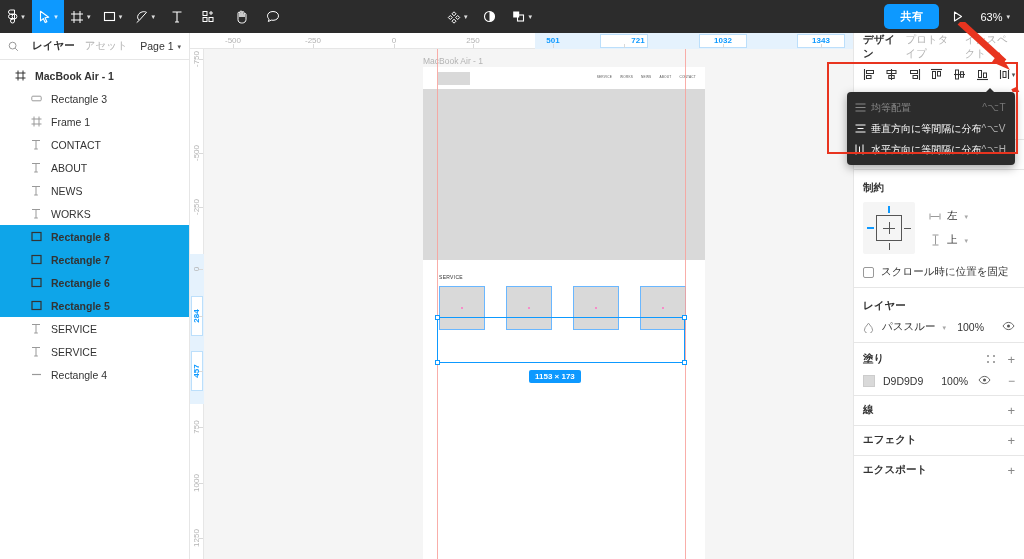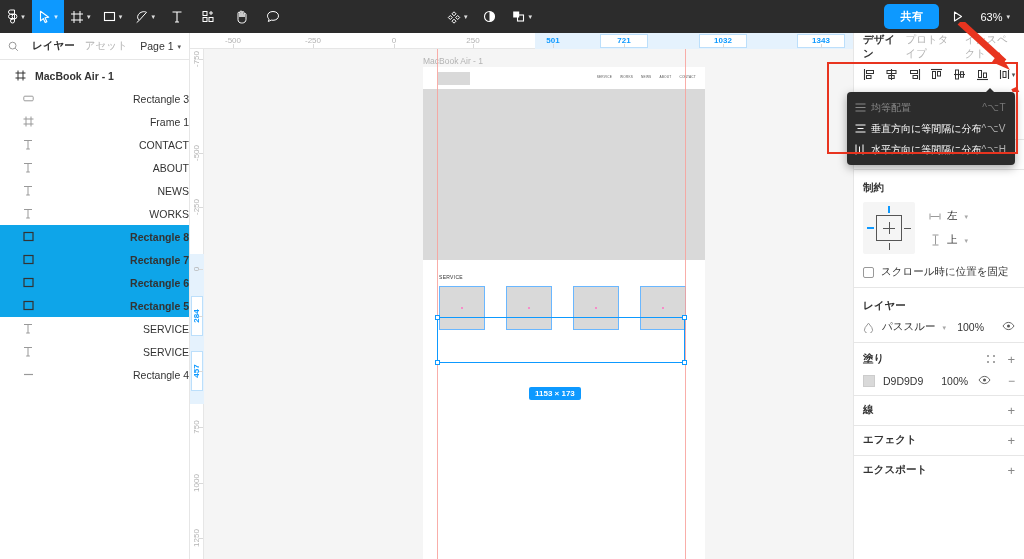--- a/index.html
+++ b/index.html
@@ -552,7 +552,7 @@
       <div class="rh-tick blue" style="left: 363px;">501</div>
       <div class="rh-box" style="left: 410px; width: 48px;"></div>
       <div class="rh-mark" style="left: 434px;"></div>
-      <div class="rh-tick blue" style="left: 434px;">721</div>
+      <div class="rh-tick blue" style="left: 448px;">721</div>
       <div class="rh-box" style="left: 509px; width: 48px;"></div>
       <div class="rh-mark" style="left: 533px;"></div>
       <div class="rh-tick blue" style="left: 533px;">1032</div>

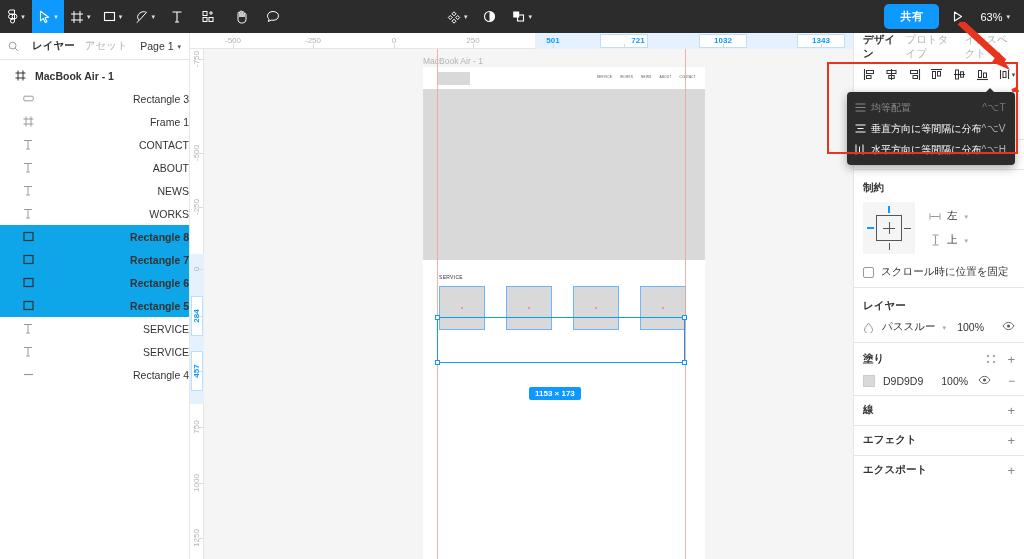--- a/index.html
+++ b/index.html
@@ -70,7 +70,7 @@
     font-size: 10.5px; color: #333; padding-left: 12px;
   }
   .layer-row.root { font-weight: bold; }
-  .layer-row.child { padding-left: 20px; justify-content: space-between; }
+  .layer-row.child { padding-left: 28px; }
   .layer-row.sel { background: #0ea5e9; font-weight: bold; }
   .layer-ic {
     width: 16px; min-width: 16px; margin-right: 7px;

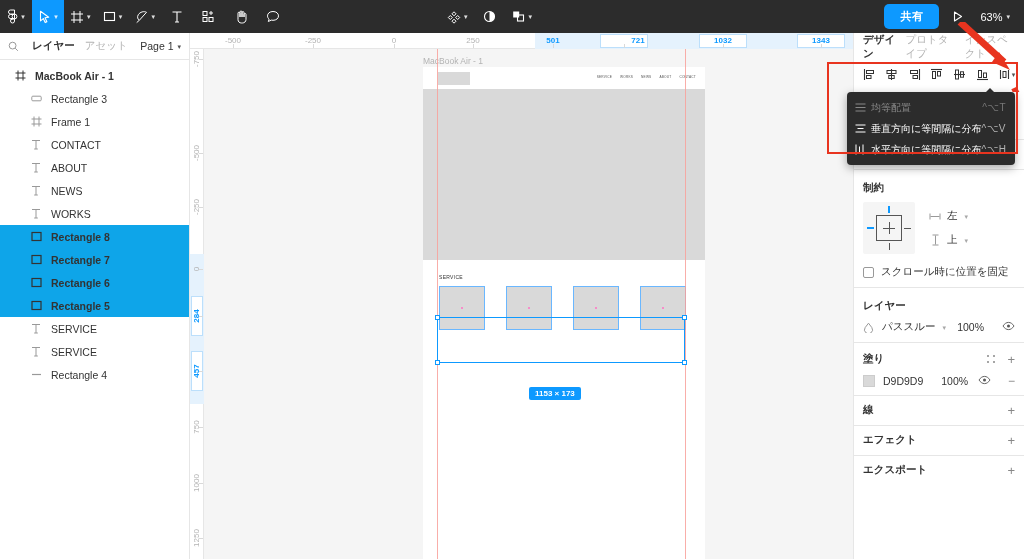--- a/index.html
+++ b/index.html
@@ -184,7 +184,6 @@
     font-size: 8px; font-weight: bold;
     padding: 2px 6px; border-radius: 2px;
     white-space: nowrap;
-    margin-top: 17px;
   }
 
   

